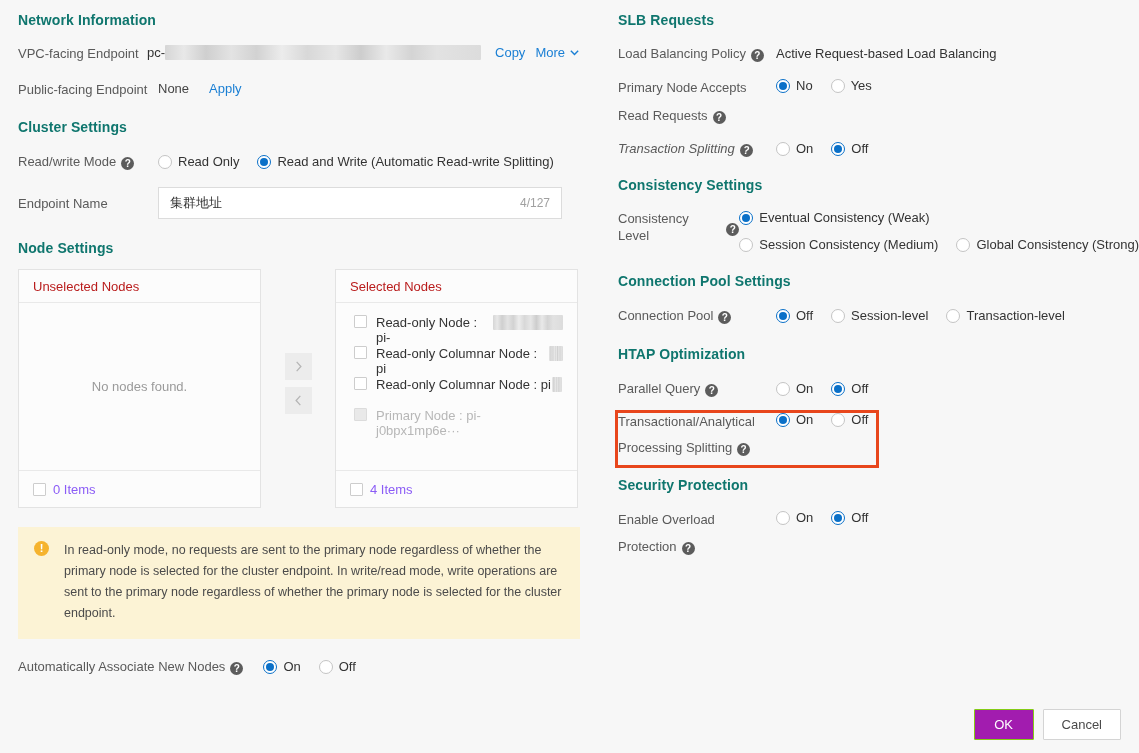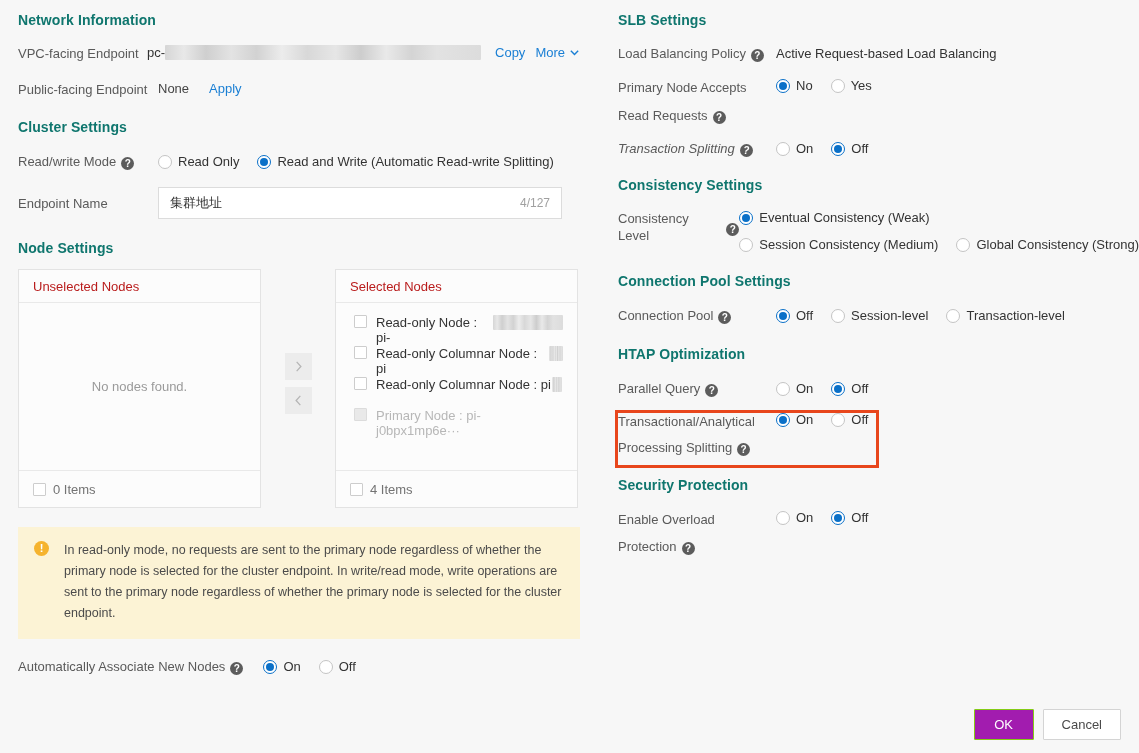--- a/index.html
+++ b/index.html
@@ -308,7 +308,7 @@
 
   <div class="col-right">
 
-    <div class="section-title">SLB Settings</div>
+    <div class="section-title">SLB Requests</div>
 
     <div class="row" style="margin-top:17px;align-items:center;">
       <div class="lbl" style="width:158px;display:flex;align-items:center;">

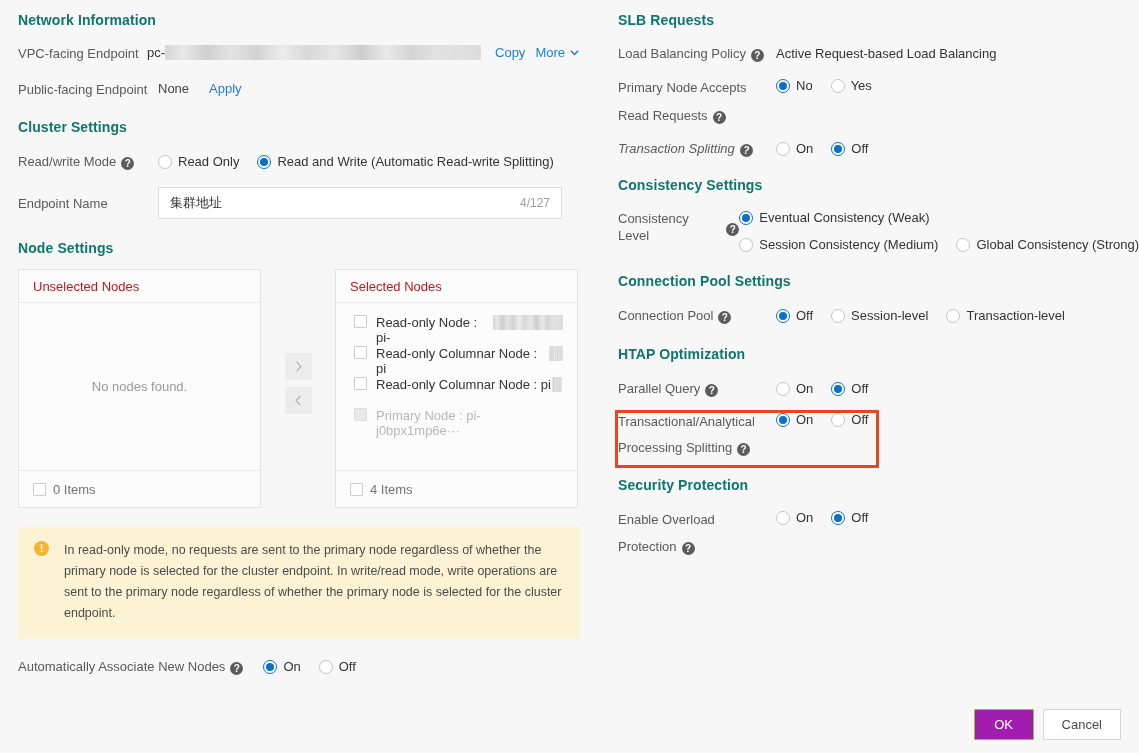--- a/index.html
+++ b/index.html
@@ -115,7 +115,7 @@
   .node-item .cbx { margin-right: 9px; }
   .panel-foot {
     height: 37px; border-top: 1px solid #e9e9e9; display: flex;
-    align-items: center; padding: 0 14px; font-size: 13px; color: #737373;
+    align-items: center; padding: 0 14px; font-size: 13px; color: #8b5cf6;
     background: #fcfcfc;
   }
   .panel-foot .cbx { margin-right: 7px; }

